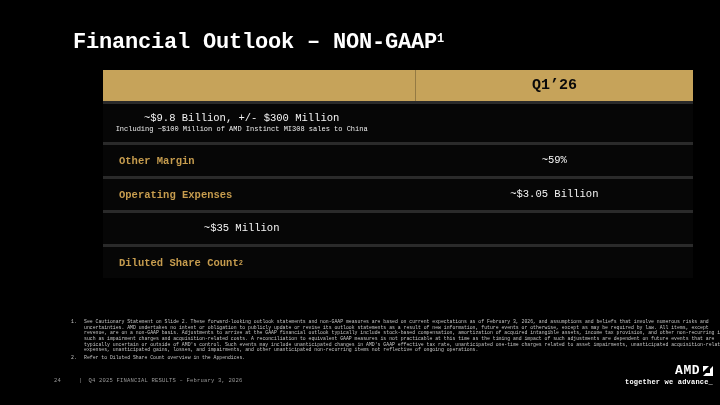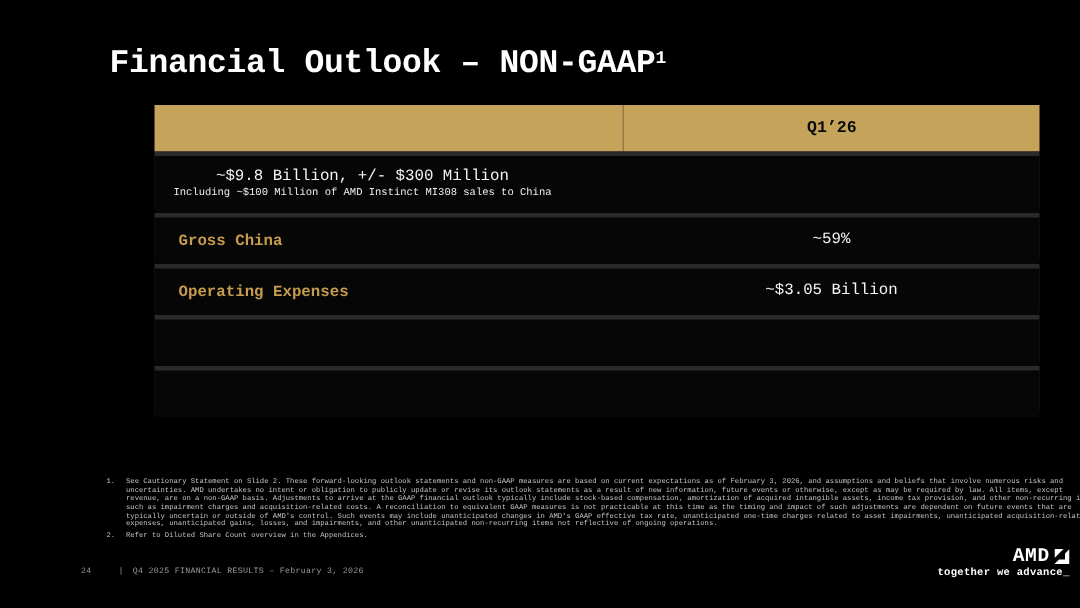--- a/index.html
+++ b/index.html
@@ -25,7 +25,7 @@
   .thead .h-label{width:53%;border-right:1px solid rgba(0,0,0,0.25);}
   .thead .h-value{
     width:47%;display:flex;align-items:center;justify-content:center;
-    color:#0a0a0a;font-size:11px;font-weight:bold;
+    color:#0a0a0a;font-size:15px;font-weight:bold;
   }
   .row{
     display:flex;background:var(--row_bg,#060606);

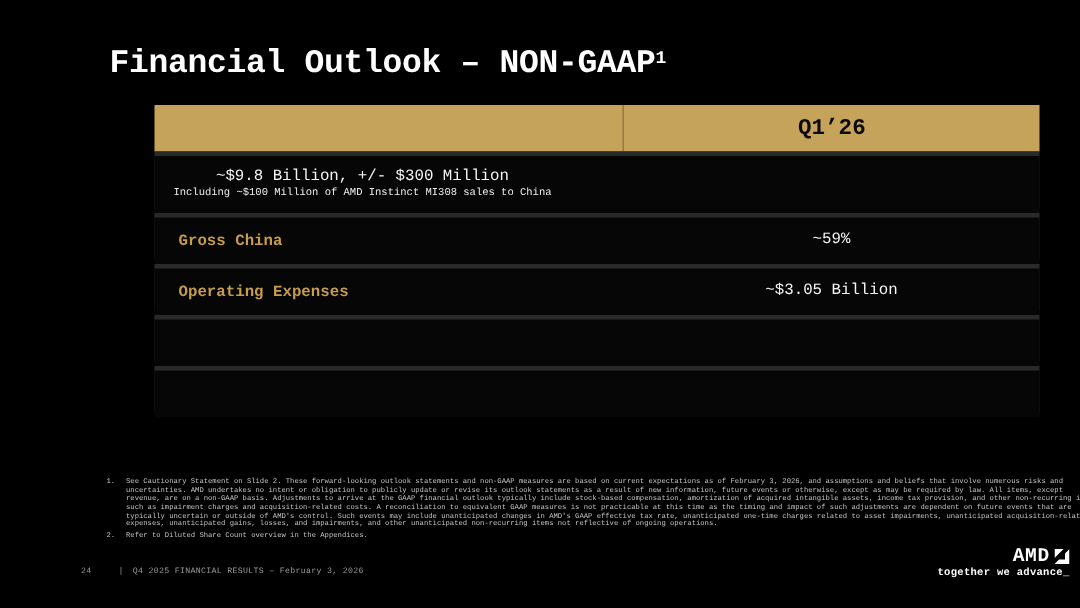--- a/index.html
+++ b/index.html
@@ -90,7 +90,7 @@
     </div>
 
     <div class="row std">
-      <div class="cell label">Gross China</div>
+      <div class="cell label">Other Margin</div>
       <div class="cell value">~59%</div>
     </div>
 

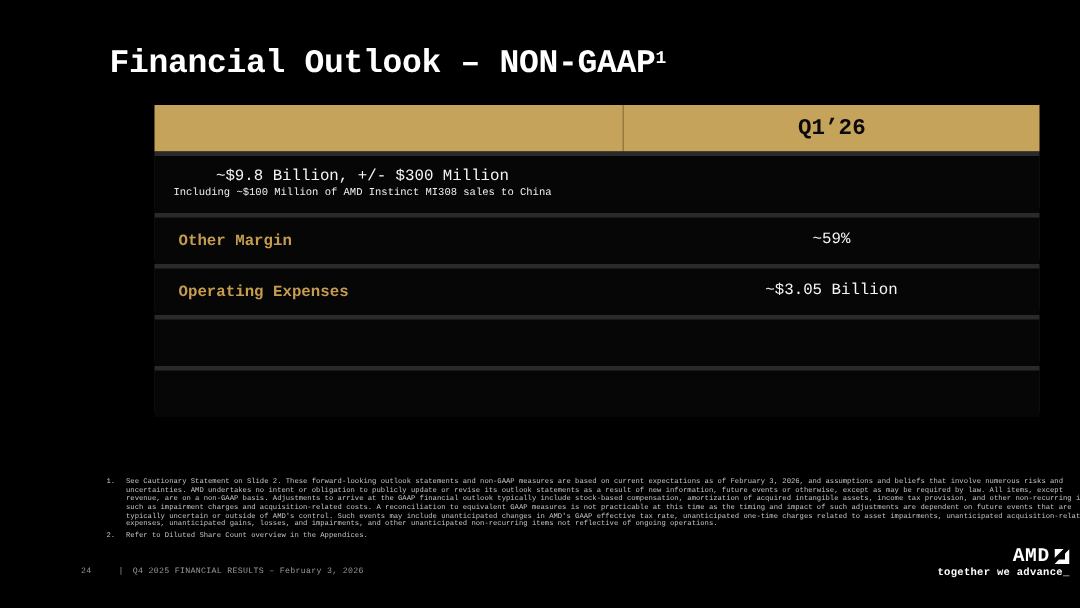--- a/index.html
+++ b/index.html
@@ -100,6 +100,7 @@
     </div>
 
     <div class="row std">
+      <div class="cell value">~$35 Million</div>
     </div>
 
 

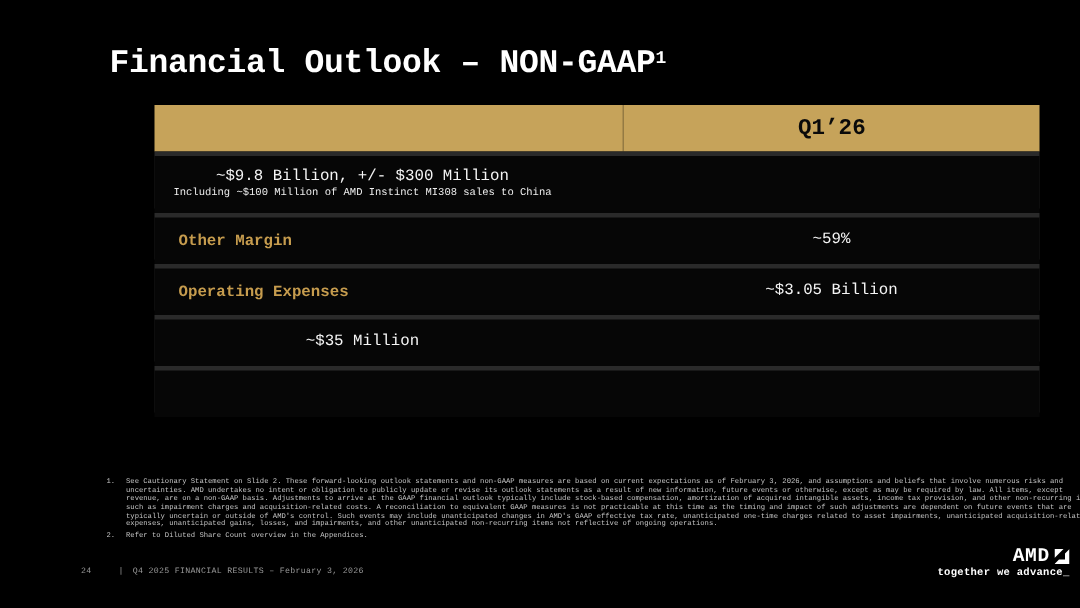--- a/index.html
+++ b/index.html
@@ -105,6 +105,10 @@
 
 
     <div class="row std">
+      <div class="cell label">
+          <span>Diluted Share Count</span>
+          <sup>2</sup>
+        </div>
     </div>
   </div>
 

